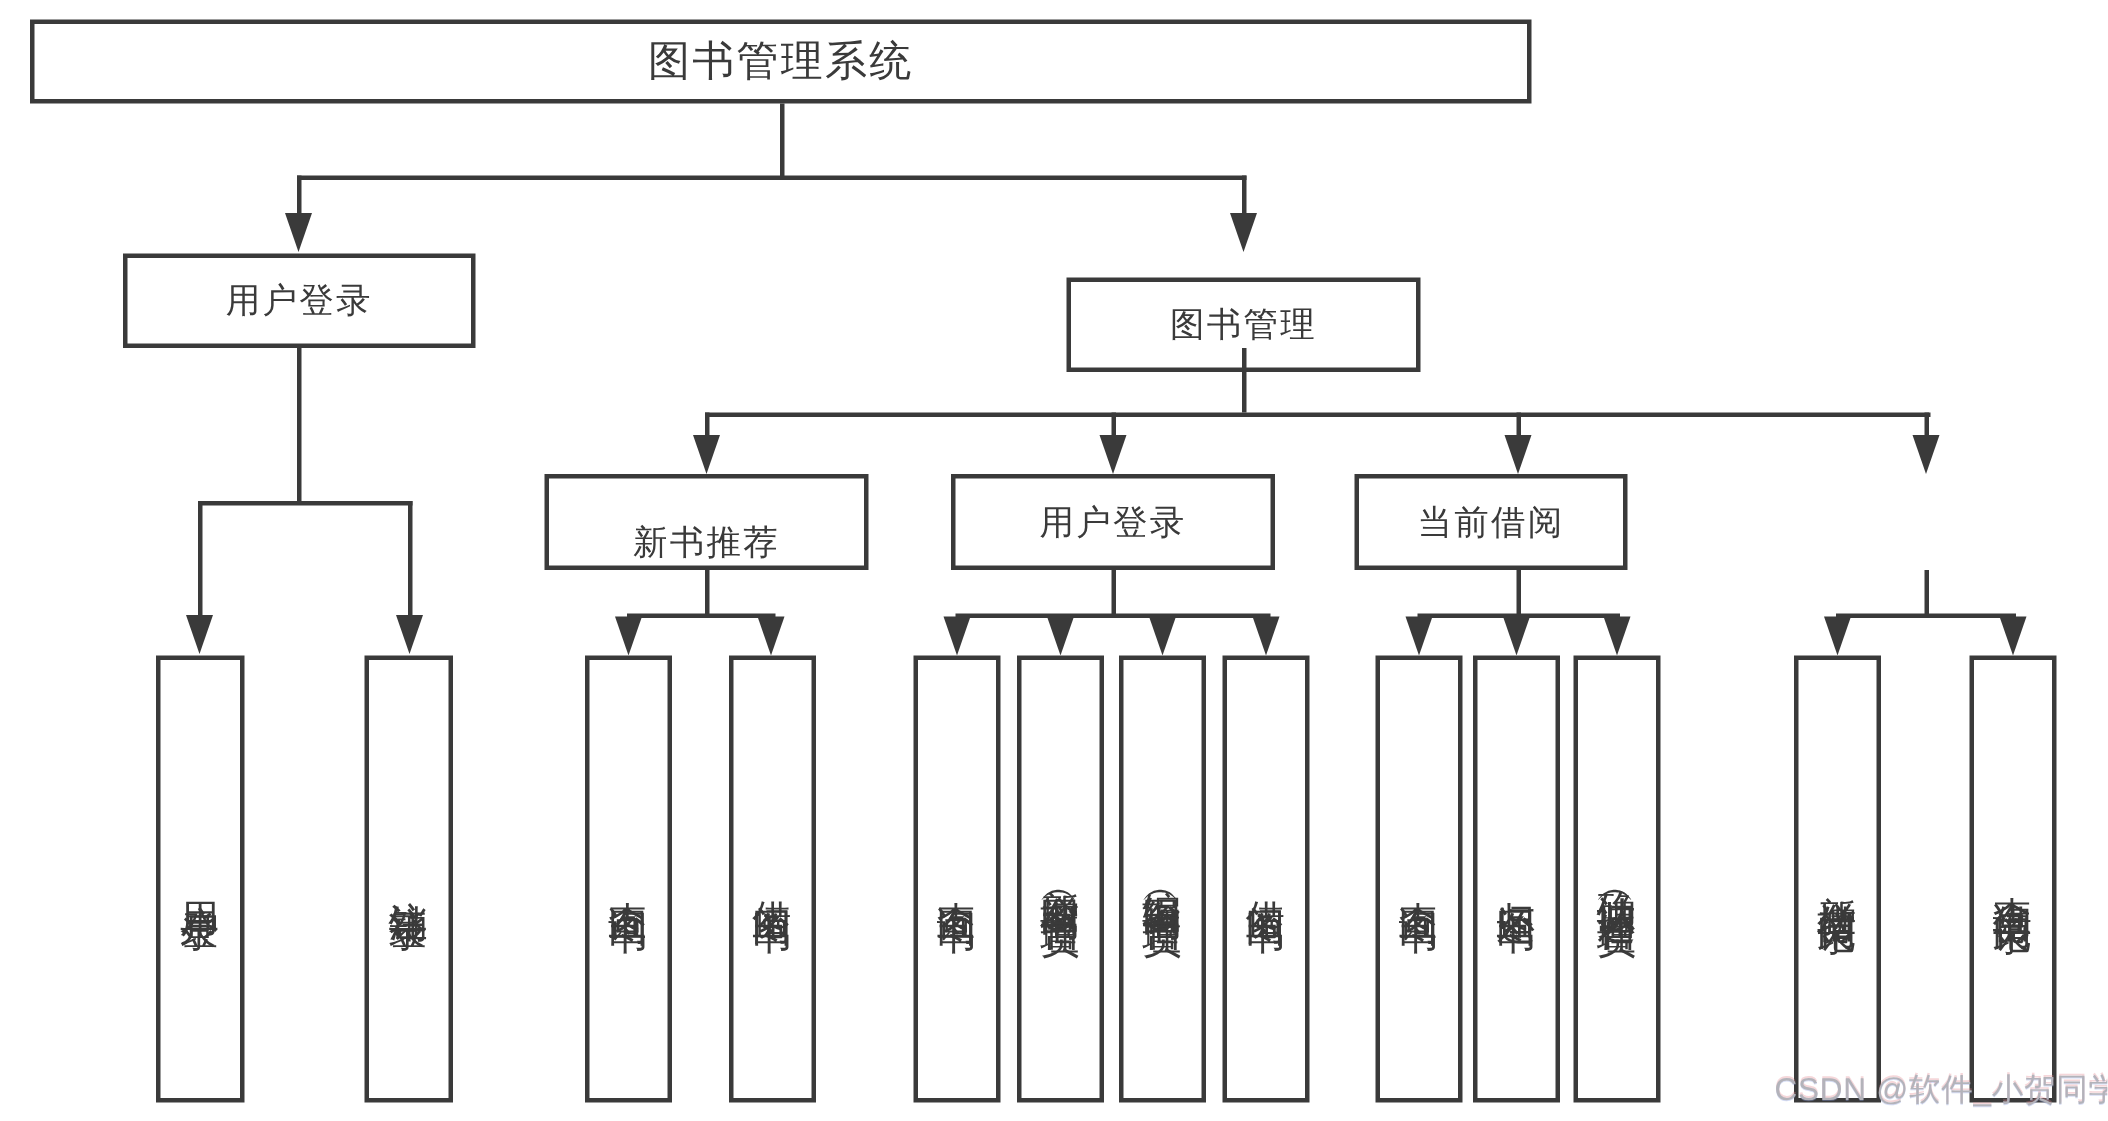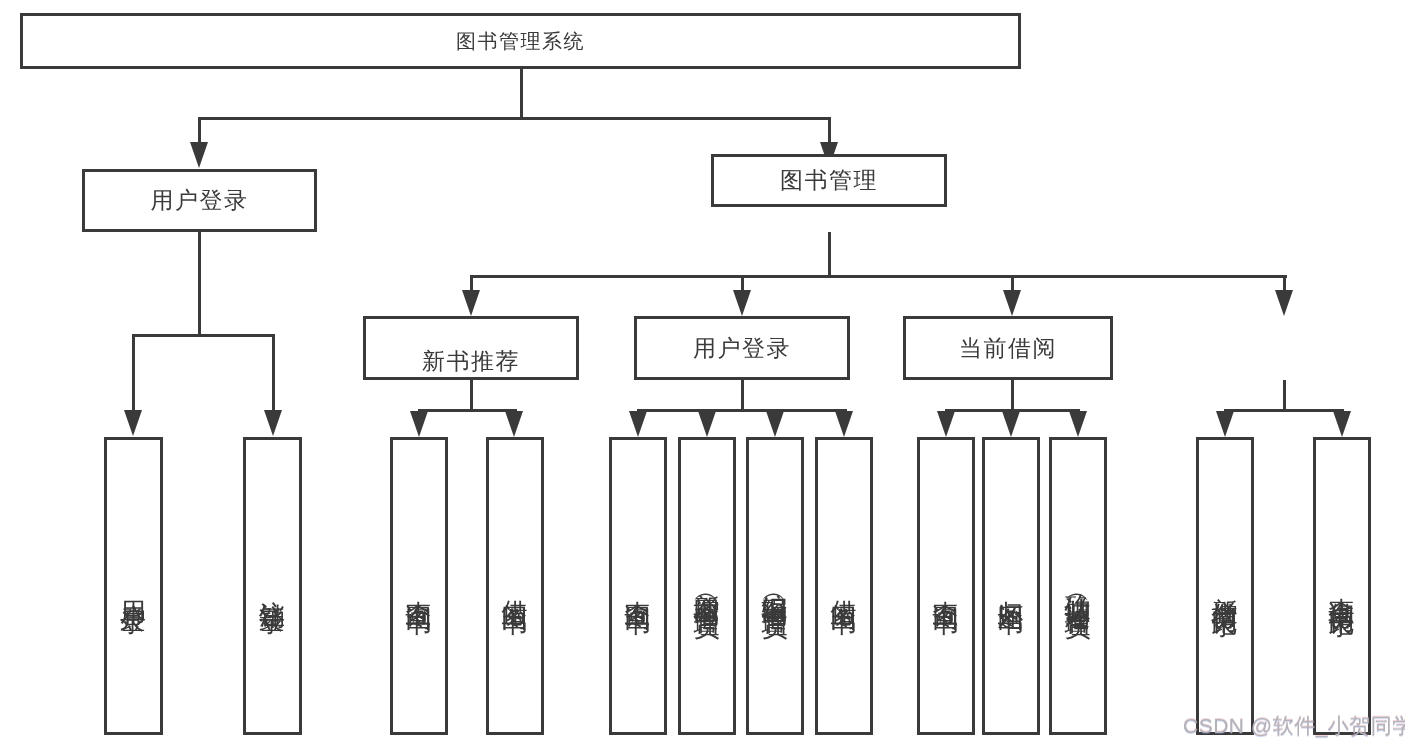--- a/index.html
+++ b/index.html
@@ -12,7 +12,7 @@
     display:flex;align-items:center;justify-content:center;
   }
   .hbox{font-size:23px;letter-spacing:1.5px;}
-  .rootbox{font-size:20px;}
+  .rootbox{font-size:28px;}
   .vbox span{
     writing-mode:vertical-lr;text-orientation:mixed;
     line-height:1;font-size:26px;letter-spacing:3px;

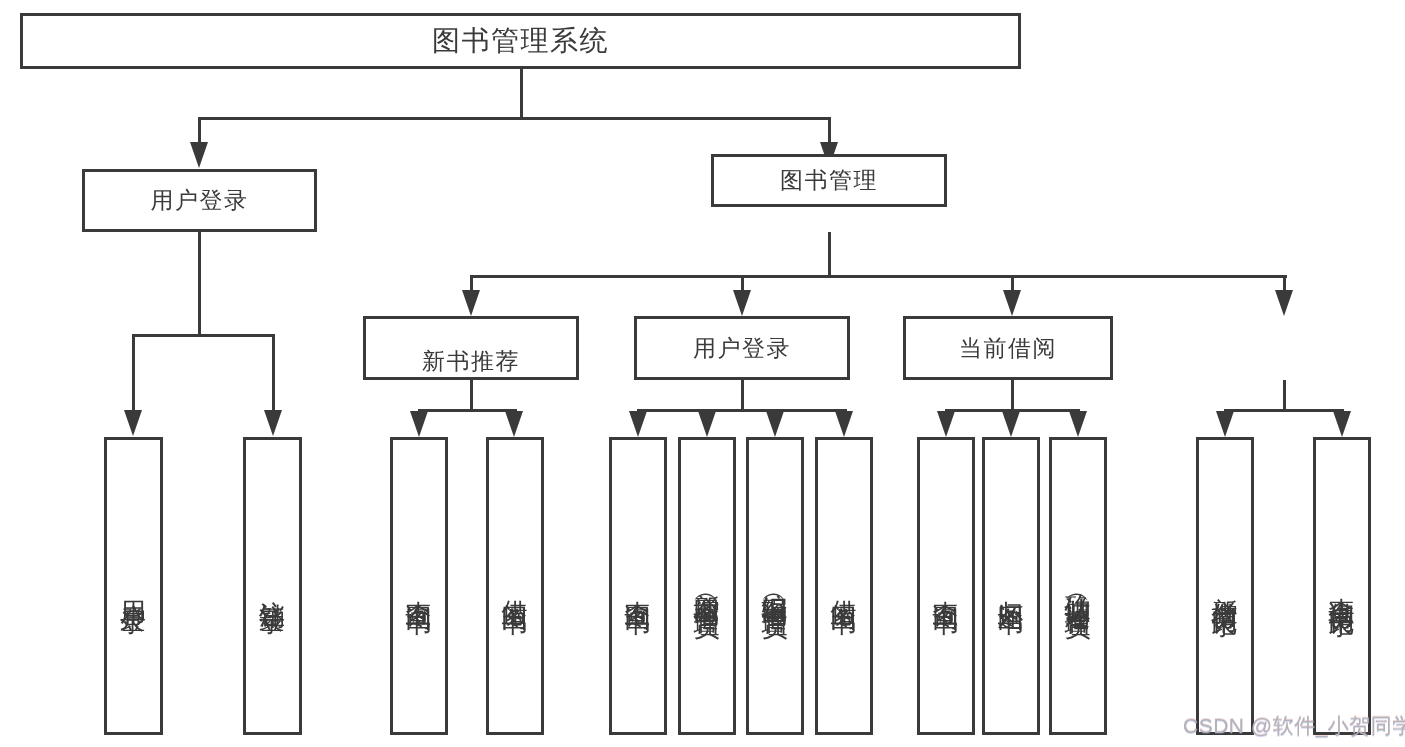--- a/index.html
+++ b/index.html
@@ -50,7 +50,7 @@
   <div class="box hbox" style="left:82px;top:169px;width:235px;height:63px;">
     <span>用户登录</span>
   </div>
-  <div class="box hbox" style="left:711px;top:154px;width:236px;height:53px;">
+  <div class="box hbox" style="left:711px;top:185px;width:236px;height:63px;">
     <span>图书管理</span>
   </div>
 

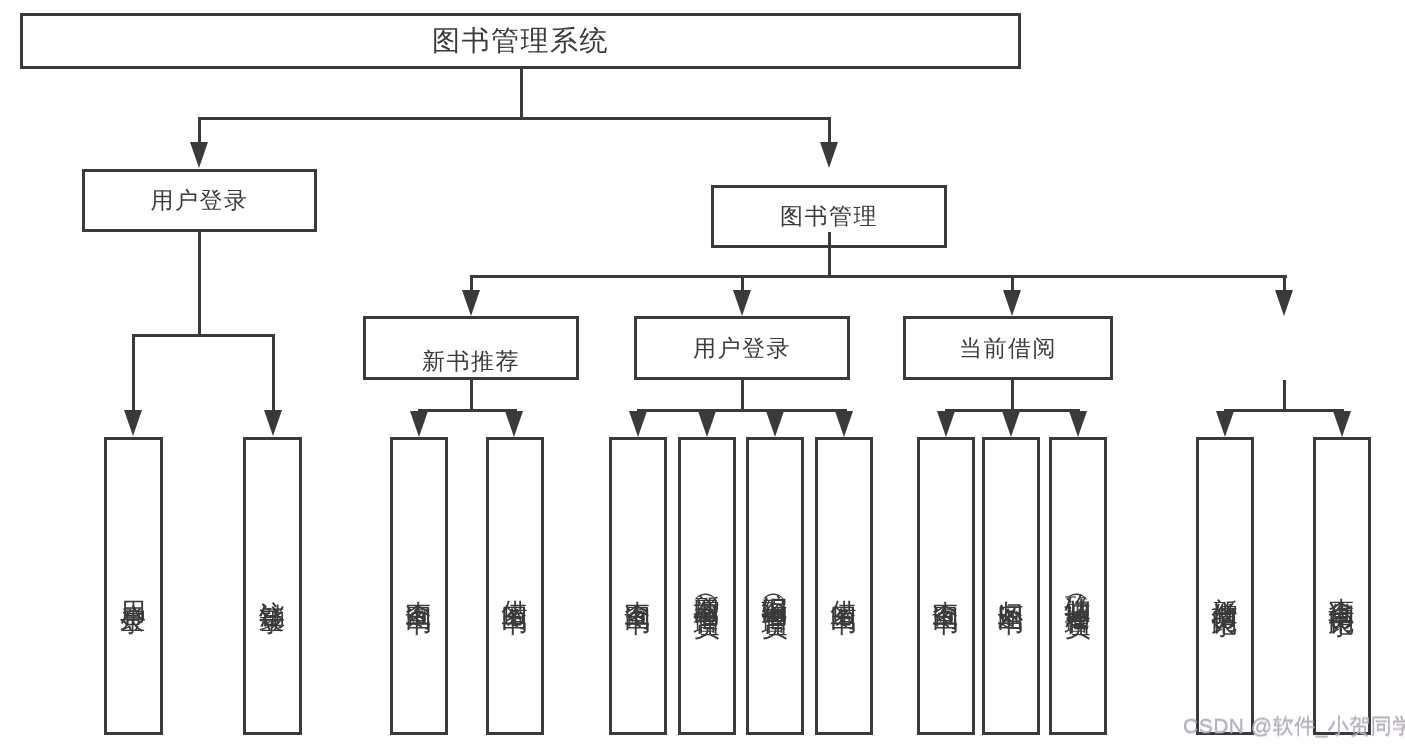--- a/index.html
+++ b/index.html
@@ -78,7 +78,7 @@
   <div class="box hbox" style="left:634px;top:316px;width:216px;height:64px;">
     <span>用户登录</span>
   </div>
-  <div class="box hbox" style="left:903px;top:316px;width:210px;height:64px;">
+  <div class="box hbox" style="left:903px;top:316px;width:182px;height:64px;">
     <span>当前借阅</span>
   </div>
 

